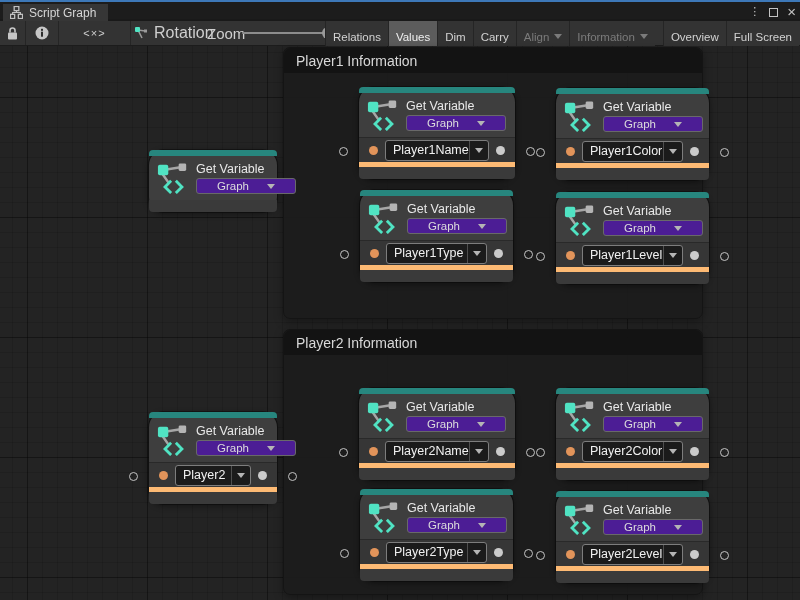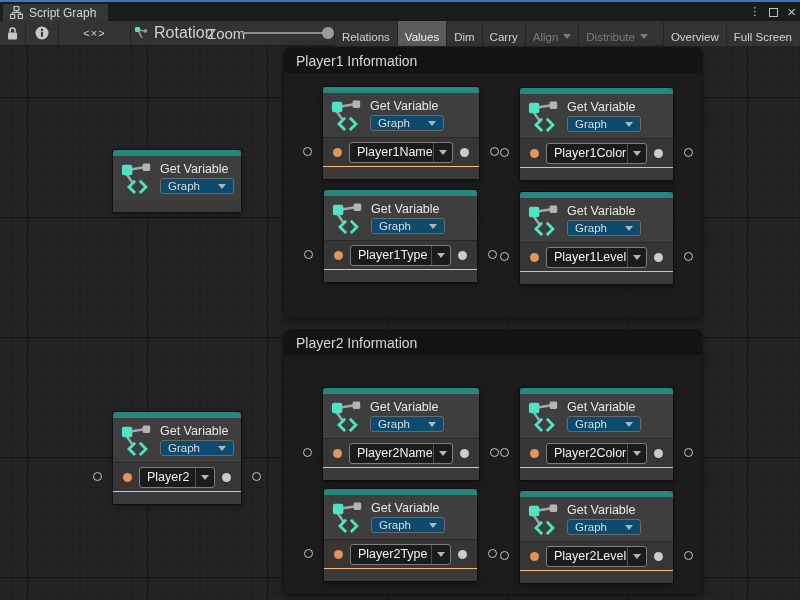--- a/index.html
+++ b/index.html
@@ -167,7 +167,7 @@
         <span class="car"></span>
       </div>
       <div class="tb-btn disabled">
-        <span>Distribute</span>
+        <span>Information</span>
         <span class="car"></span>
       </div>
       <div class="tb-btn gap-before">

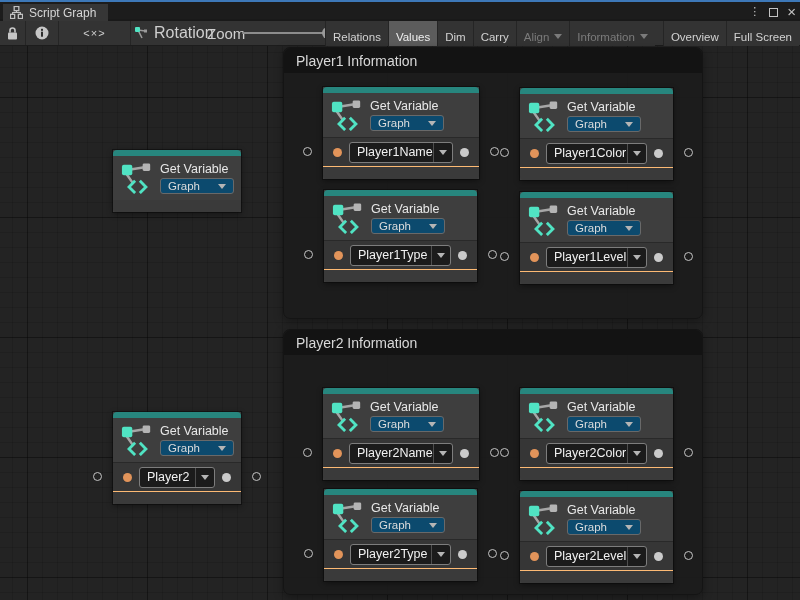--- a/index.html
+++ b/index.html
@@ -66,8 +66,8 @@
            display:flex; align-items:center; padding:0 12px; color:#d8d8d8; font-size:14px; }
 
   
-  .node { position:absolute; z-index:2; background:#3e3e3e; border-radius:0;
-          box-shadow:0 0 0 1px rgba(10,10,10,0.55), 0 2px 6px rgba(0,0,0,0.45); }
+  .node { position:absolute; z-index:2; background:#3e3e3e; border-radius:15px;
+          box-shadow:0 0 0 1px rgba(10,10,10,0.55), 0 2px 6px rgba(0,0,0,0.45);margin-left:36px; }
   .accent { height:6px; background:#27867e; border-radius:4px 4px 0 0; }
   .nhead { height:44px; display:flex; align-items:center; gap:7px; padding:0 8px; }
   .nicon { width:32px; height:32px; flex:0 0 32px; }

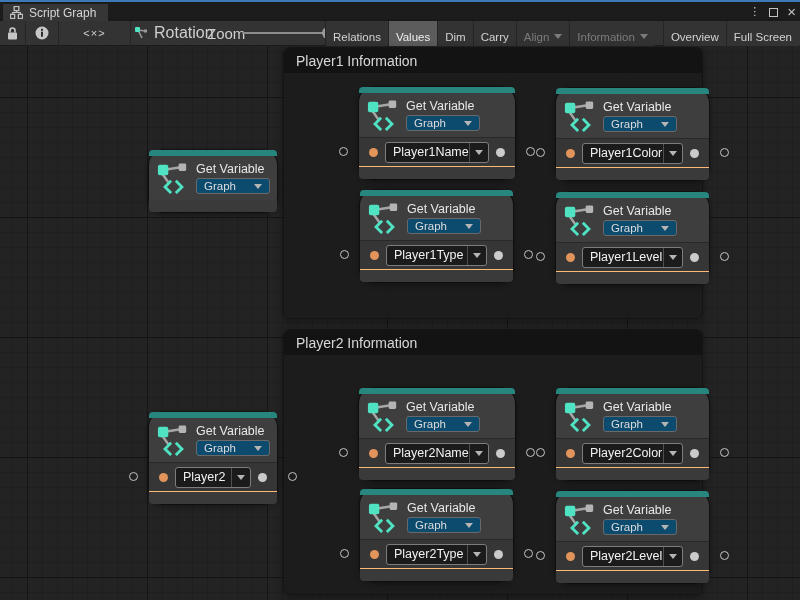--- a/index.html
+++ b/index.html
@@ -73,8 +73,8 @@
   .nicon { width:32px; height:32px; flex:0 0 32px; }
   .ntxt { display:flex; flex-direction:column; align-items:flex-start; gap:2px; }
   .ntitle { font-size:12.5px; color:#e8e8e8; white-space:nowrap; }
-  .chip { display:inline-flex; align-items:center; gap:18px; background:#0c4a6e;
-          border:1px solid #696969; border-radius:3px; padding:1px 7px;
+  .chip { display:inline-flex; align-items:center; gap:18px; background:#4c1d95;
+          border:1px solid #696969; border-radius:3px; padding:1px 20px;
           font-size:11.5px; color:#dcdcdc; }
   .prow { position:relative; height:30px; background:#363636; border-top:1px solid #292929;
           border-bottom:1px solid #fdba74; display:flex; align-items:center;

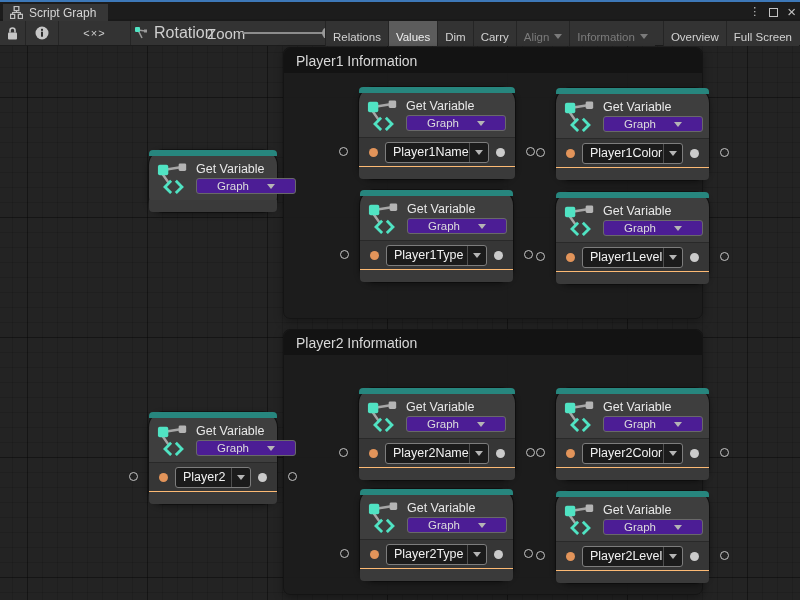--- a/index.html
+++ b/index.html
@@ -77,7 +77,7 @@
           border:1px solid #696969; border-radius:3px; padding:1px 20px;
           font-size:11.5px; color:#dcdcdc; }
   .prow { position:relative; height:30px; background:#363636; border-top:1px solid #292929;
-          border-bottom:1px solid #fdba74; display:flex; align-items:center;
+          border-bottom:5px solid #fdba74; display:flex; align-items:center;
           gap:7px; padding:0 10px; }
   .dot { width:9px; height:9px; border-radius:50%; flex:0 0 9px; }
   .dot.orange { background:#e2945a; }

